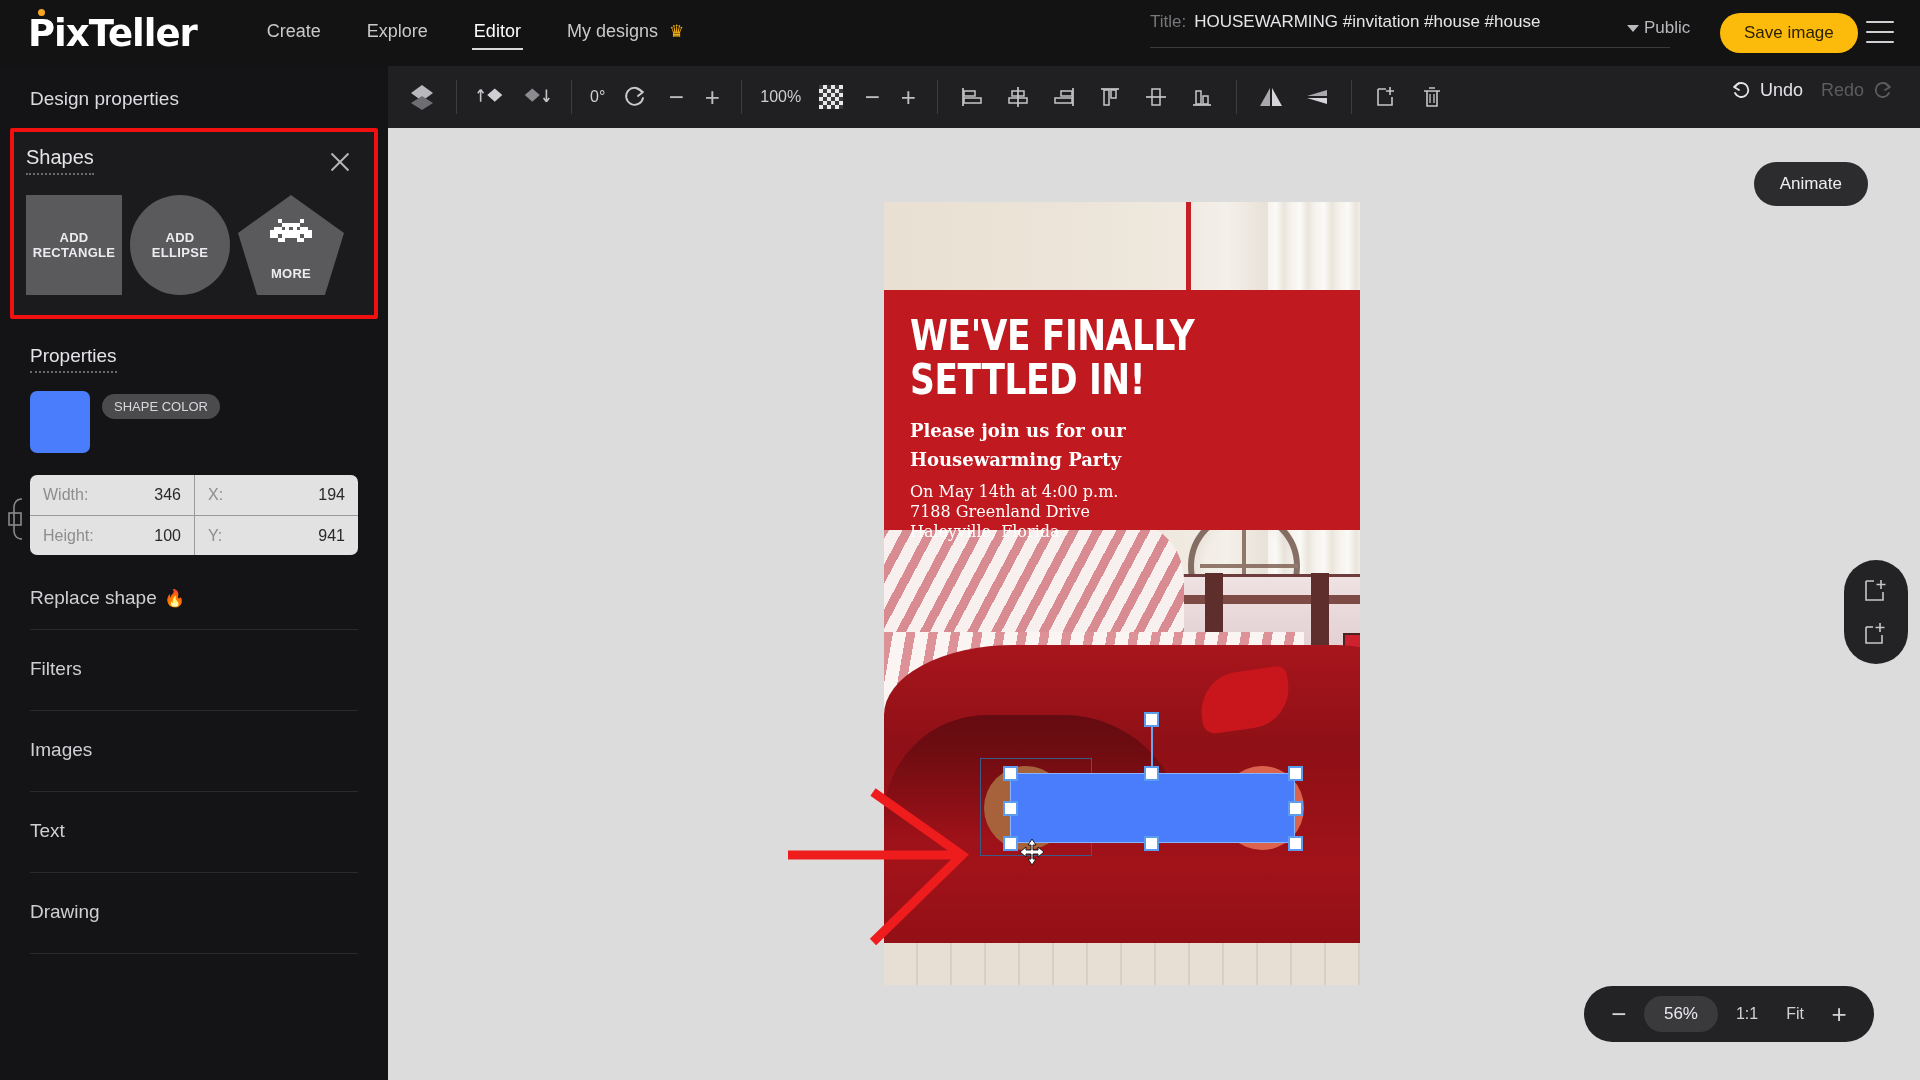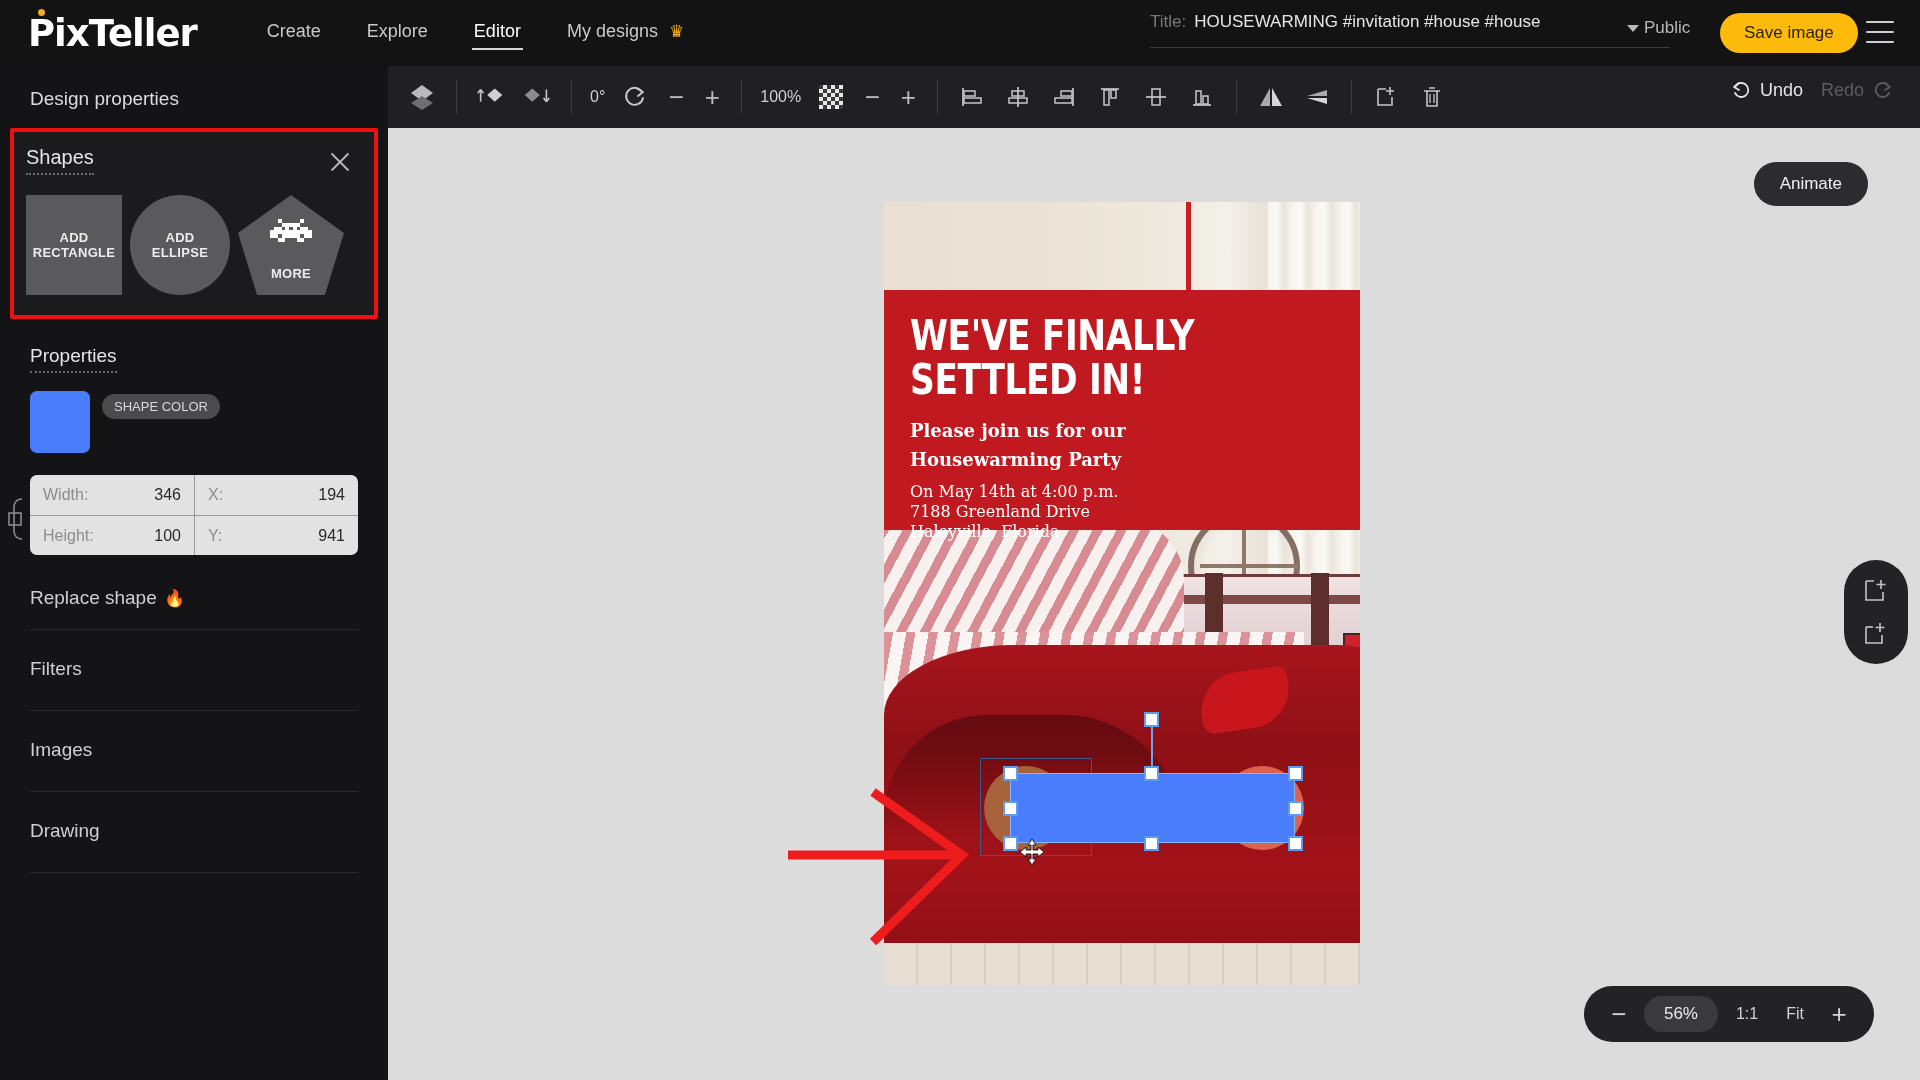--- a/index.html
+++ b/index.html
@@ -492,6 +492,9 @@
         <span>Images</span>
       </div>
       <div class="menu-item tall">
+        <span>Text</span>
+      </div>
+      <div class="menu-item tall">
         <span>Drawing</span>
       </div>
     </div>

